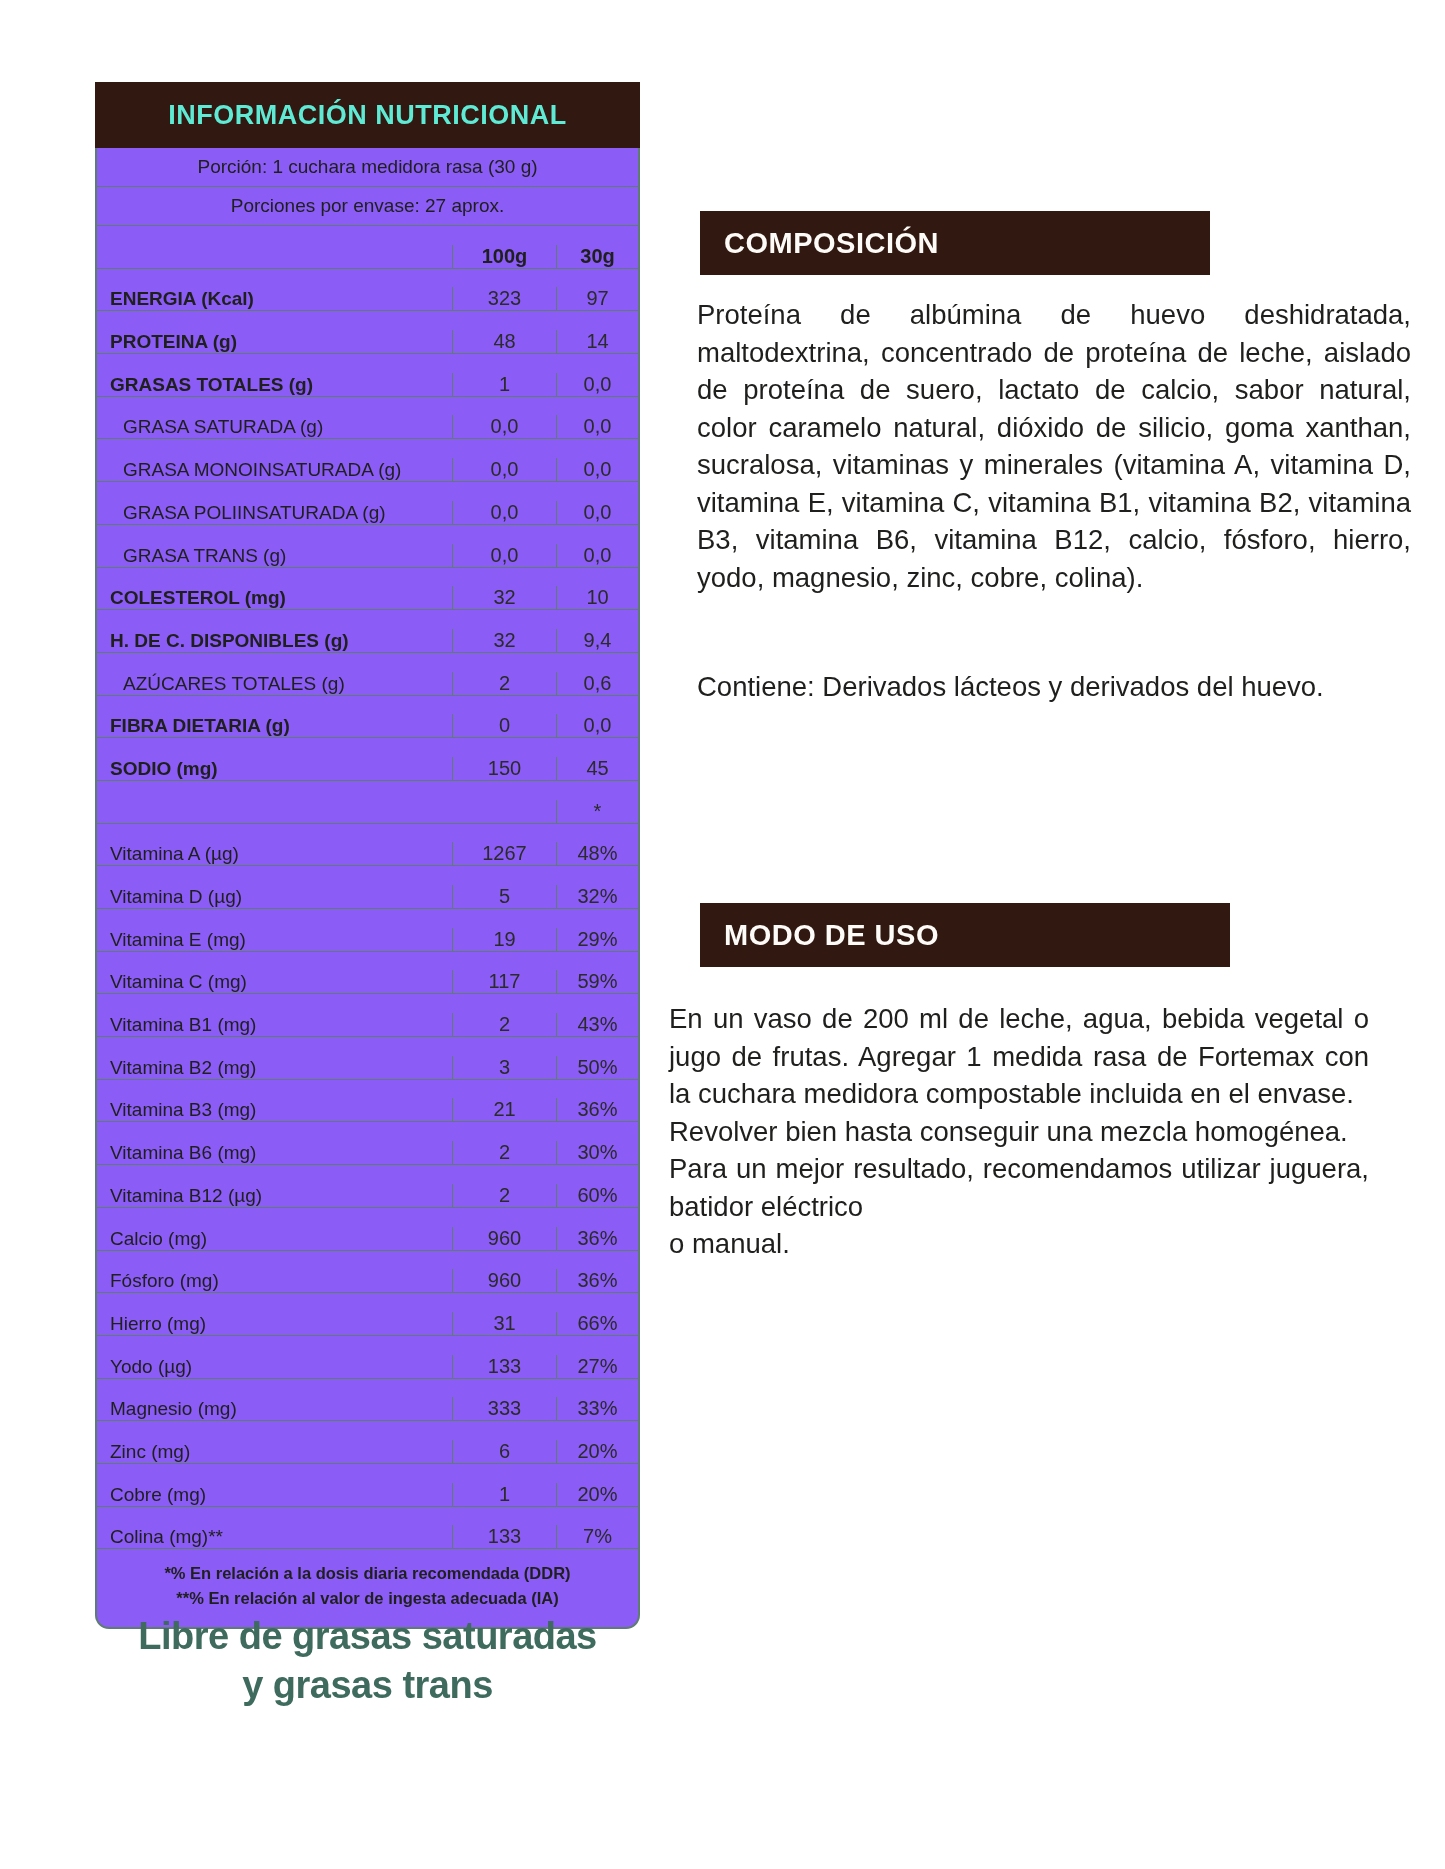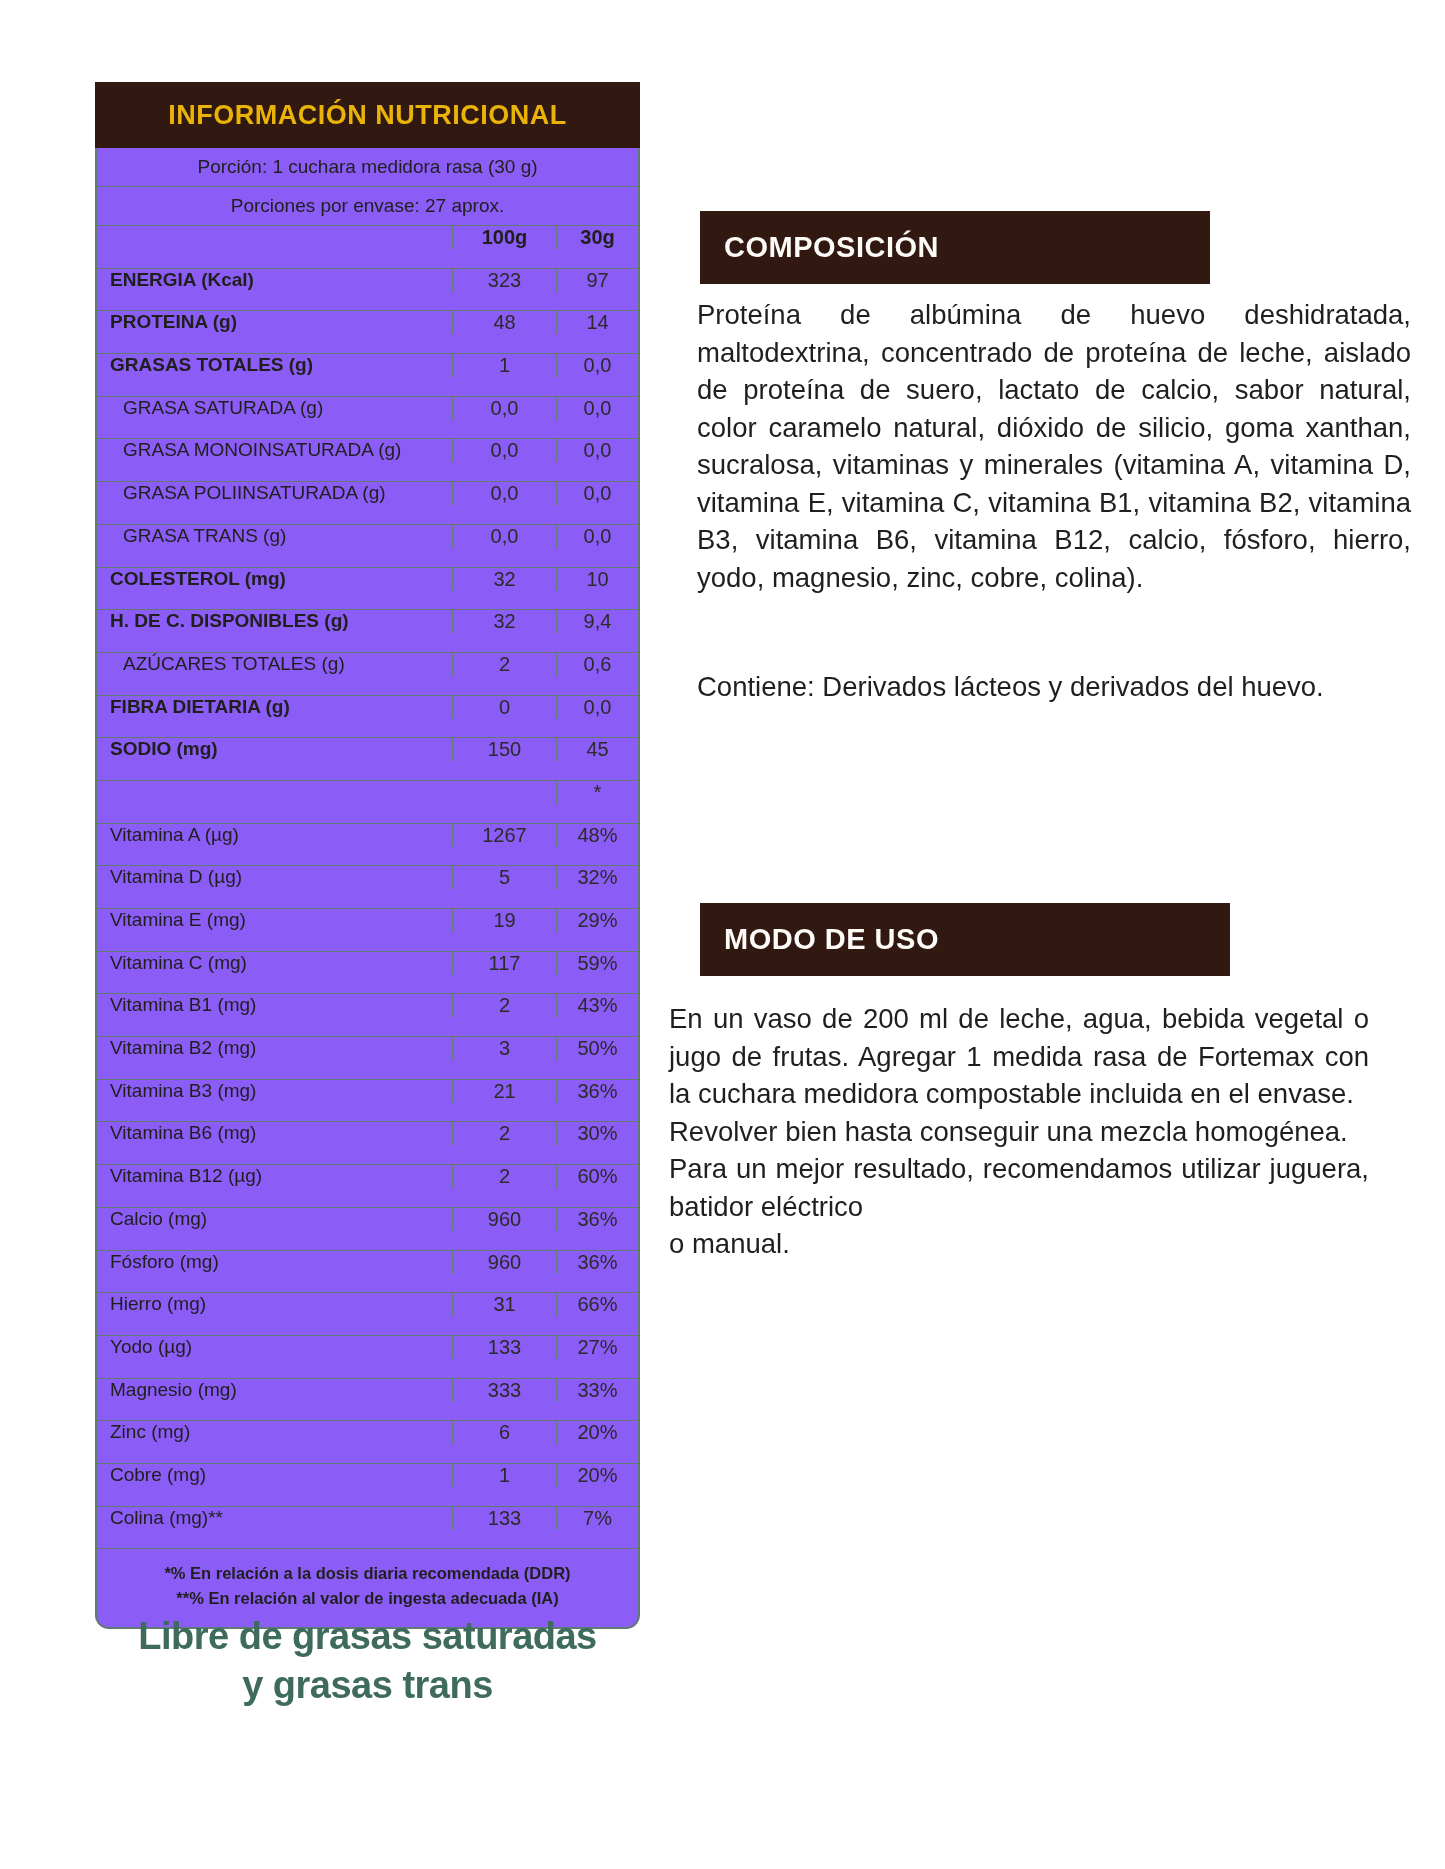--- a/index.html
+++ b/index.html
@@ -13,7 +13,7 @@
   
   .nt { position:absolute; left:95px; top:82px; width:545px; }
   .nt-title {
-    background:var(--brand-dark); color:#eab308;
+    background:var(--brand-dark); color:#5eead4;
     height:66px; display:flex; align-items:center; justify-content:center;
     font-size:27px; font-weight:700; letter-spacing:.5px;
   }

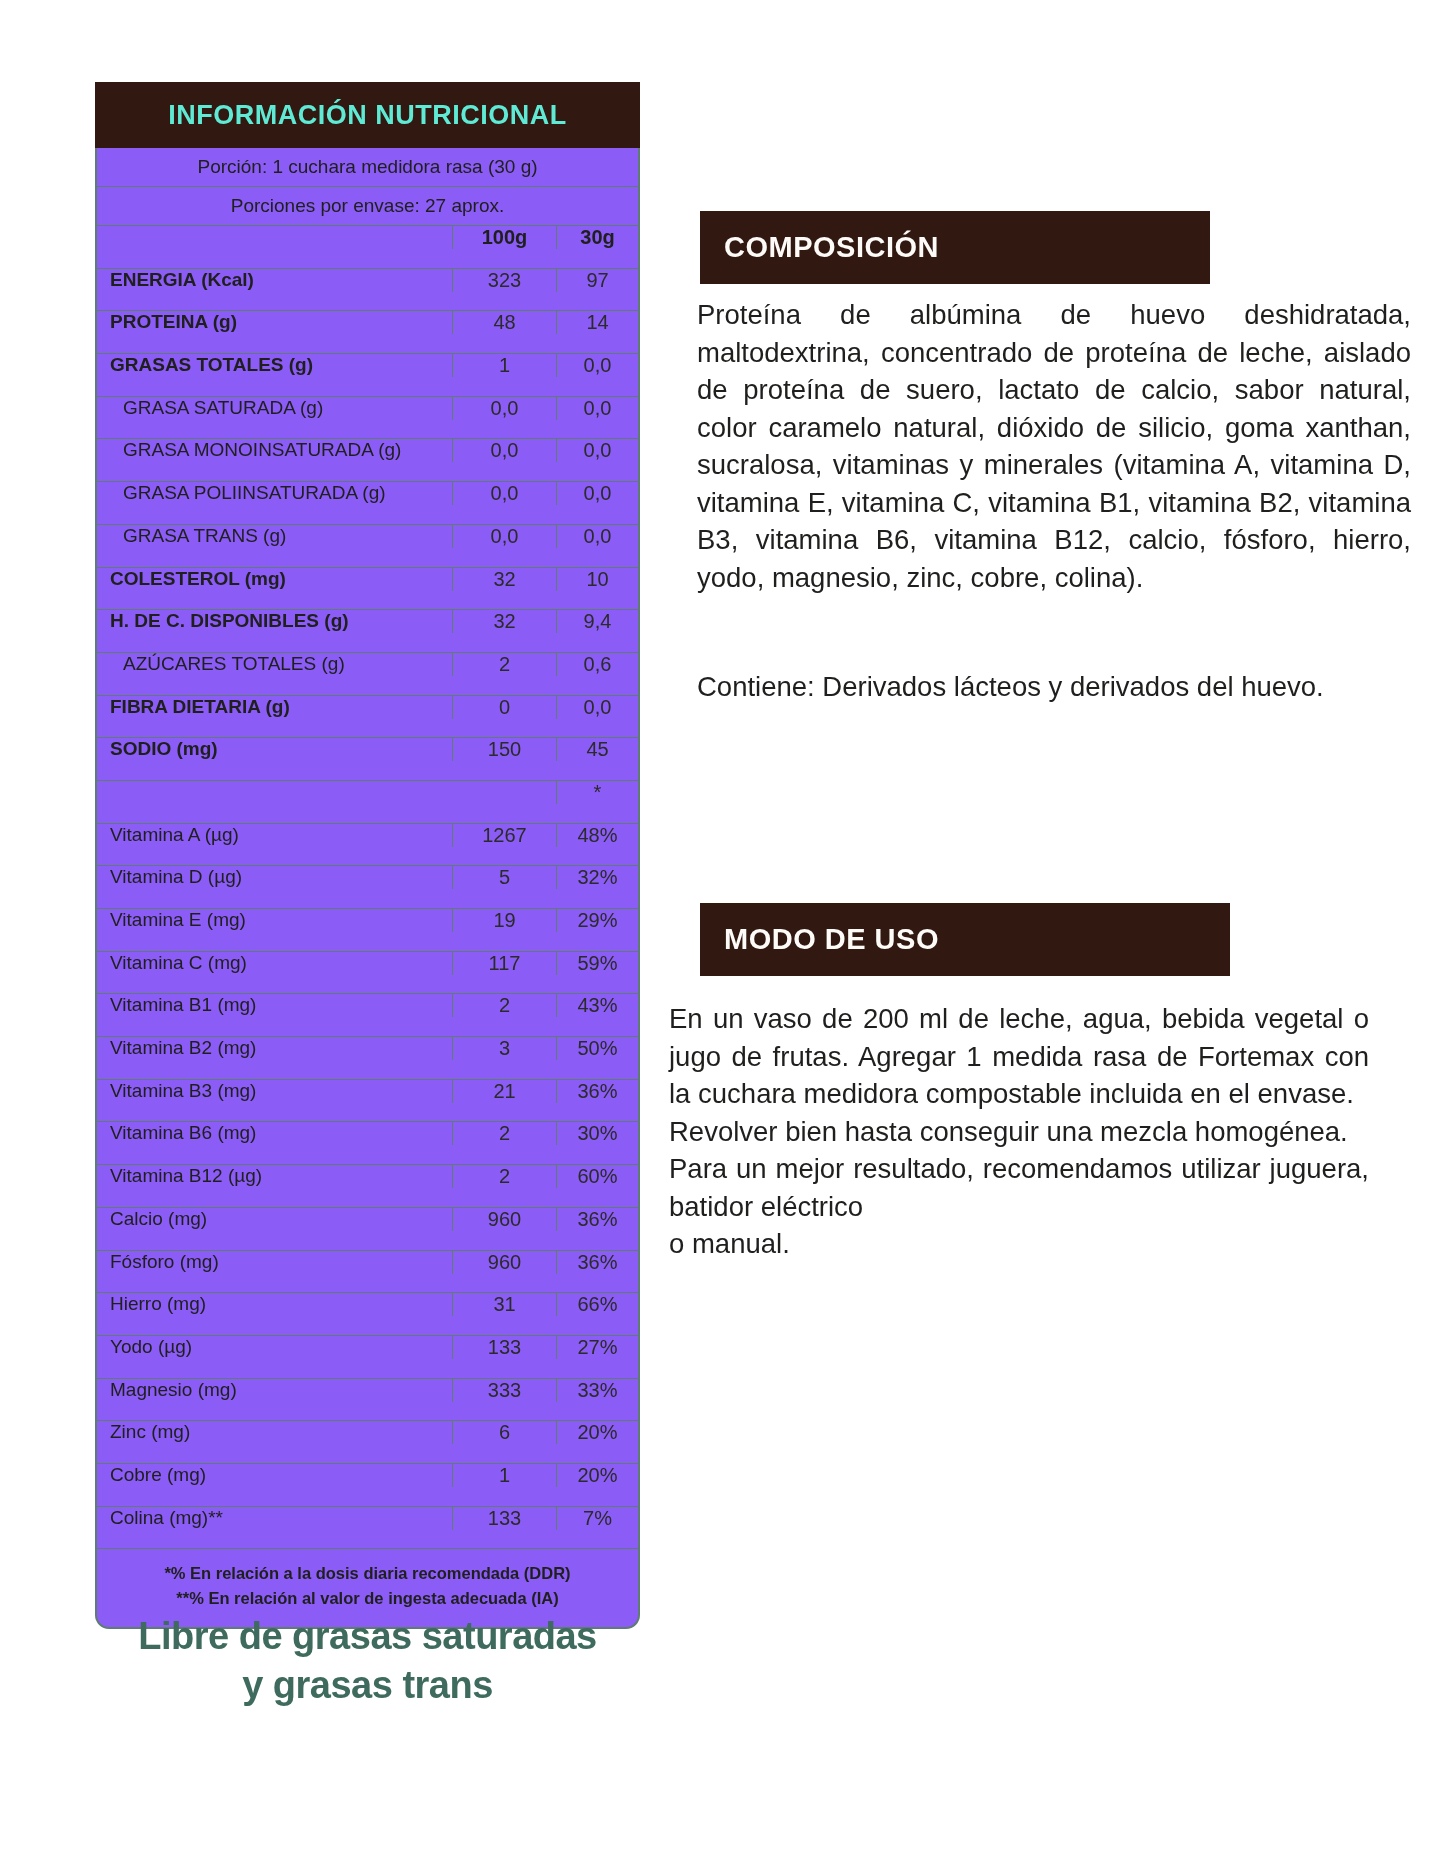--- a/index.html
+++ b/index.html
@@ -25,7 +25,7 @@
     height:38px; display:flex; align-items:center; justify-content:center;
     font-size:19px; border-bottom:1.5px solid var(--line);
   }
-  .row { display:flex; height:41.7px; border-bottom:1.5px solid var(--line); align-items:flex-start; }
+  .row { display:flex; height:41.7px; border-bottom:1.5px solid var(--line); align-items:flex-end; }
   .row:last-child { border-bottom:1.5px solid var(--line); }
   .c-label { width:355px; display:flex; align-items:center; padding-left:13px; box-sizing:border-box; font-size:19px; }
   .c-val { display:flex; align-items:center; justify-content:center; border-left:1.5px solid var(--line); font-size:20px; color:#2b2b29; }

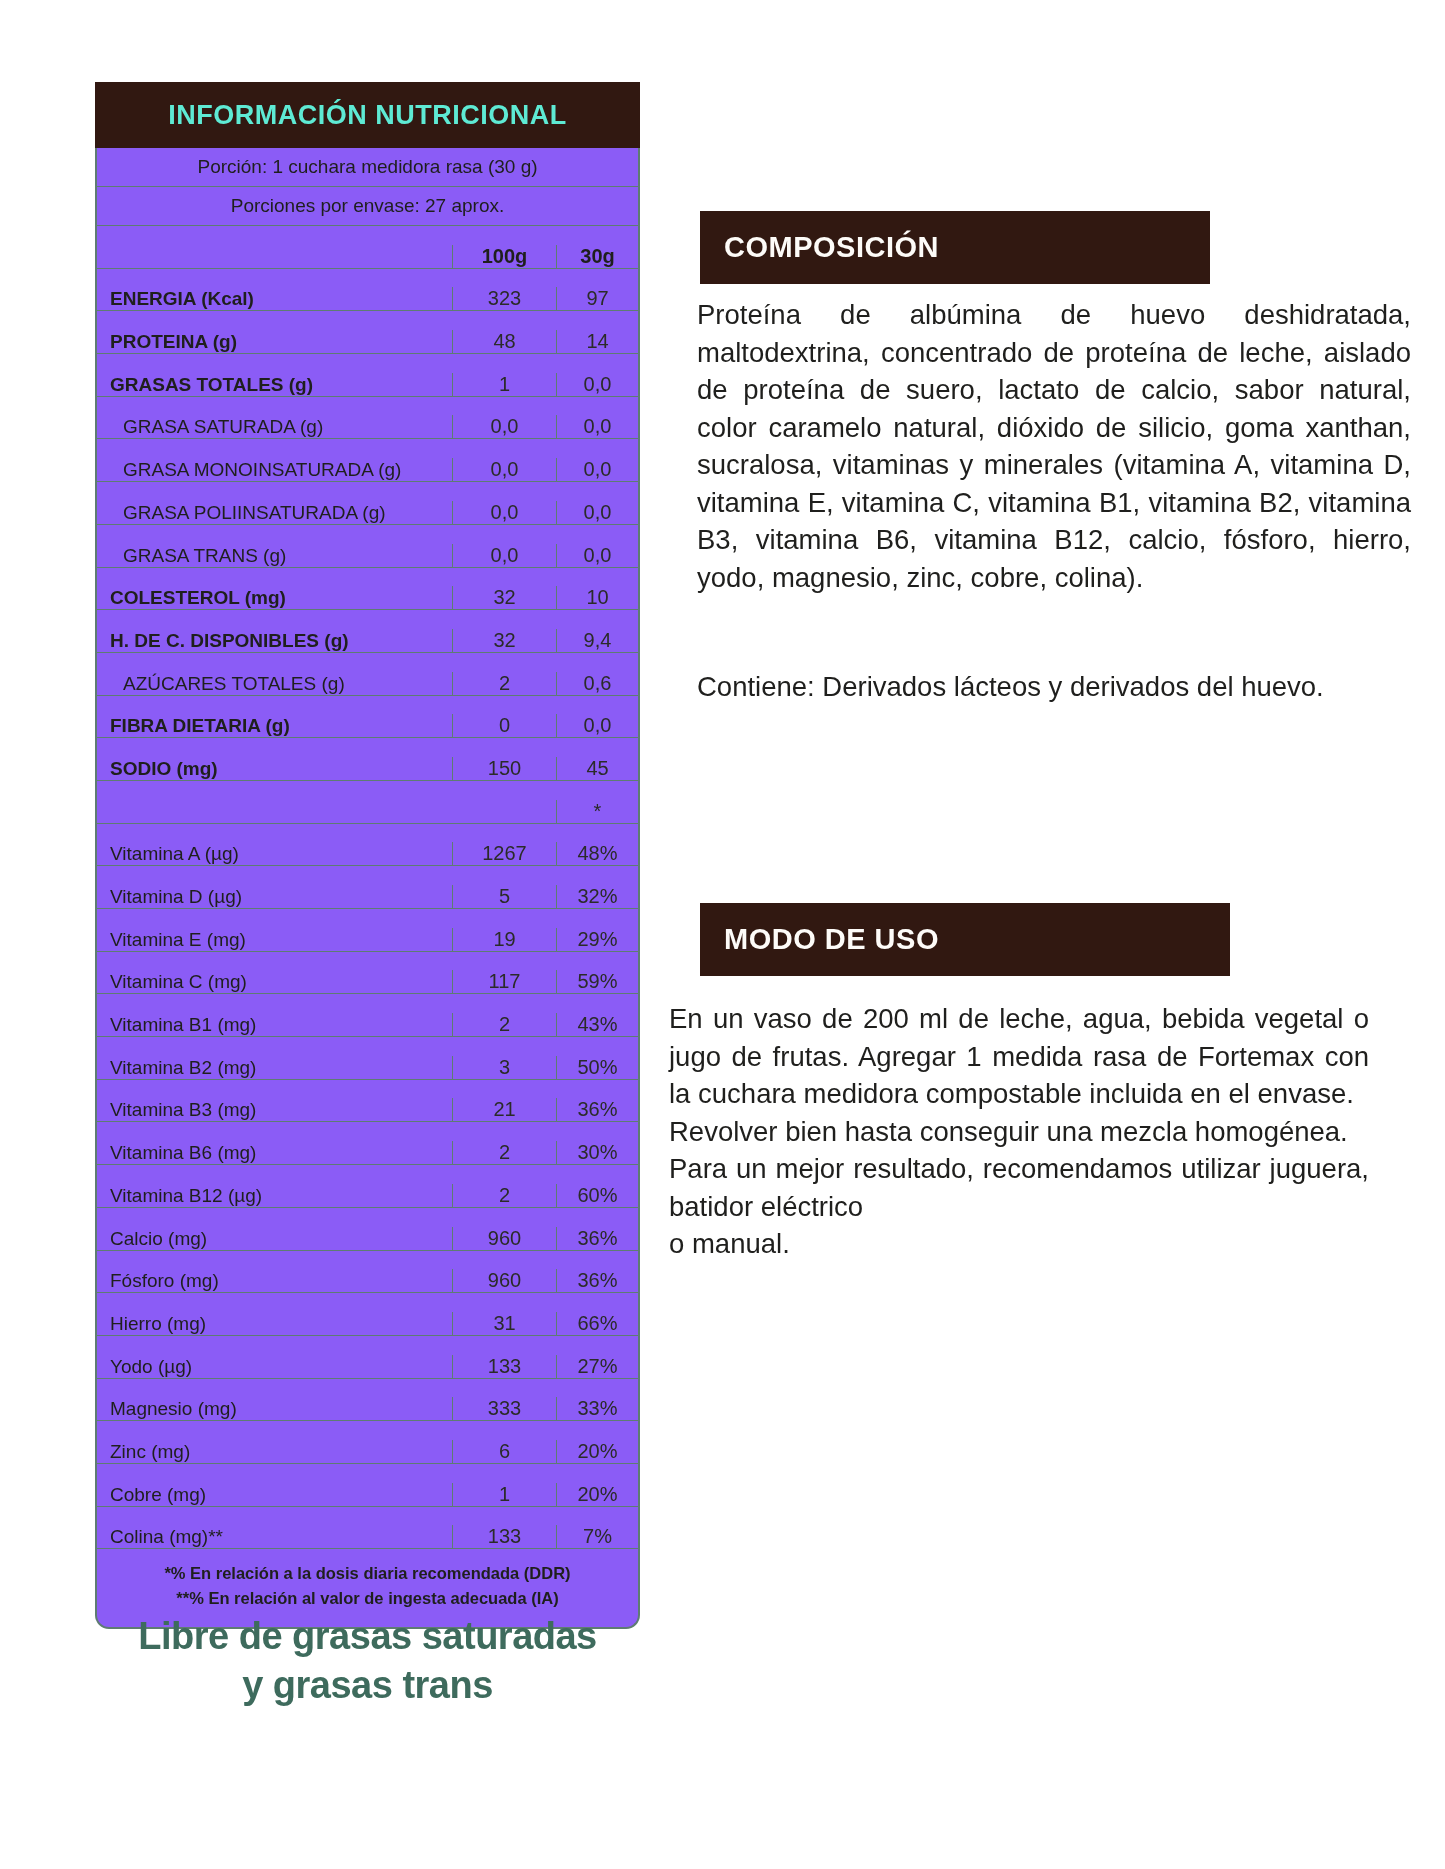--- a/index.html
+++ b/index.html
@@ -49,7 +49,7 @@
   
   .sec-head {
     position:absolute; background:var(--brand-dark); color:#fdfbf8;
-    height:73px; display:flex; align-items:center;
+    height:64px; display:flex; align-items:center;
     padding-left:24px; box-sizing:border-box;
     font-size:29px; font-weight:700; letter-spacing:.5px;
   }

